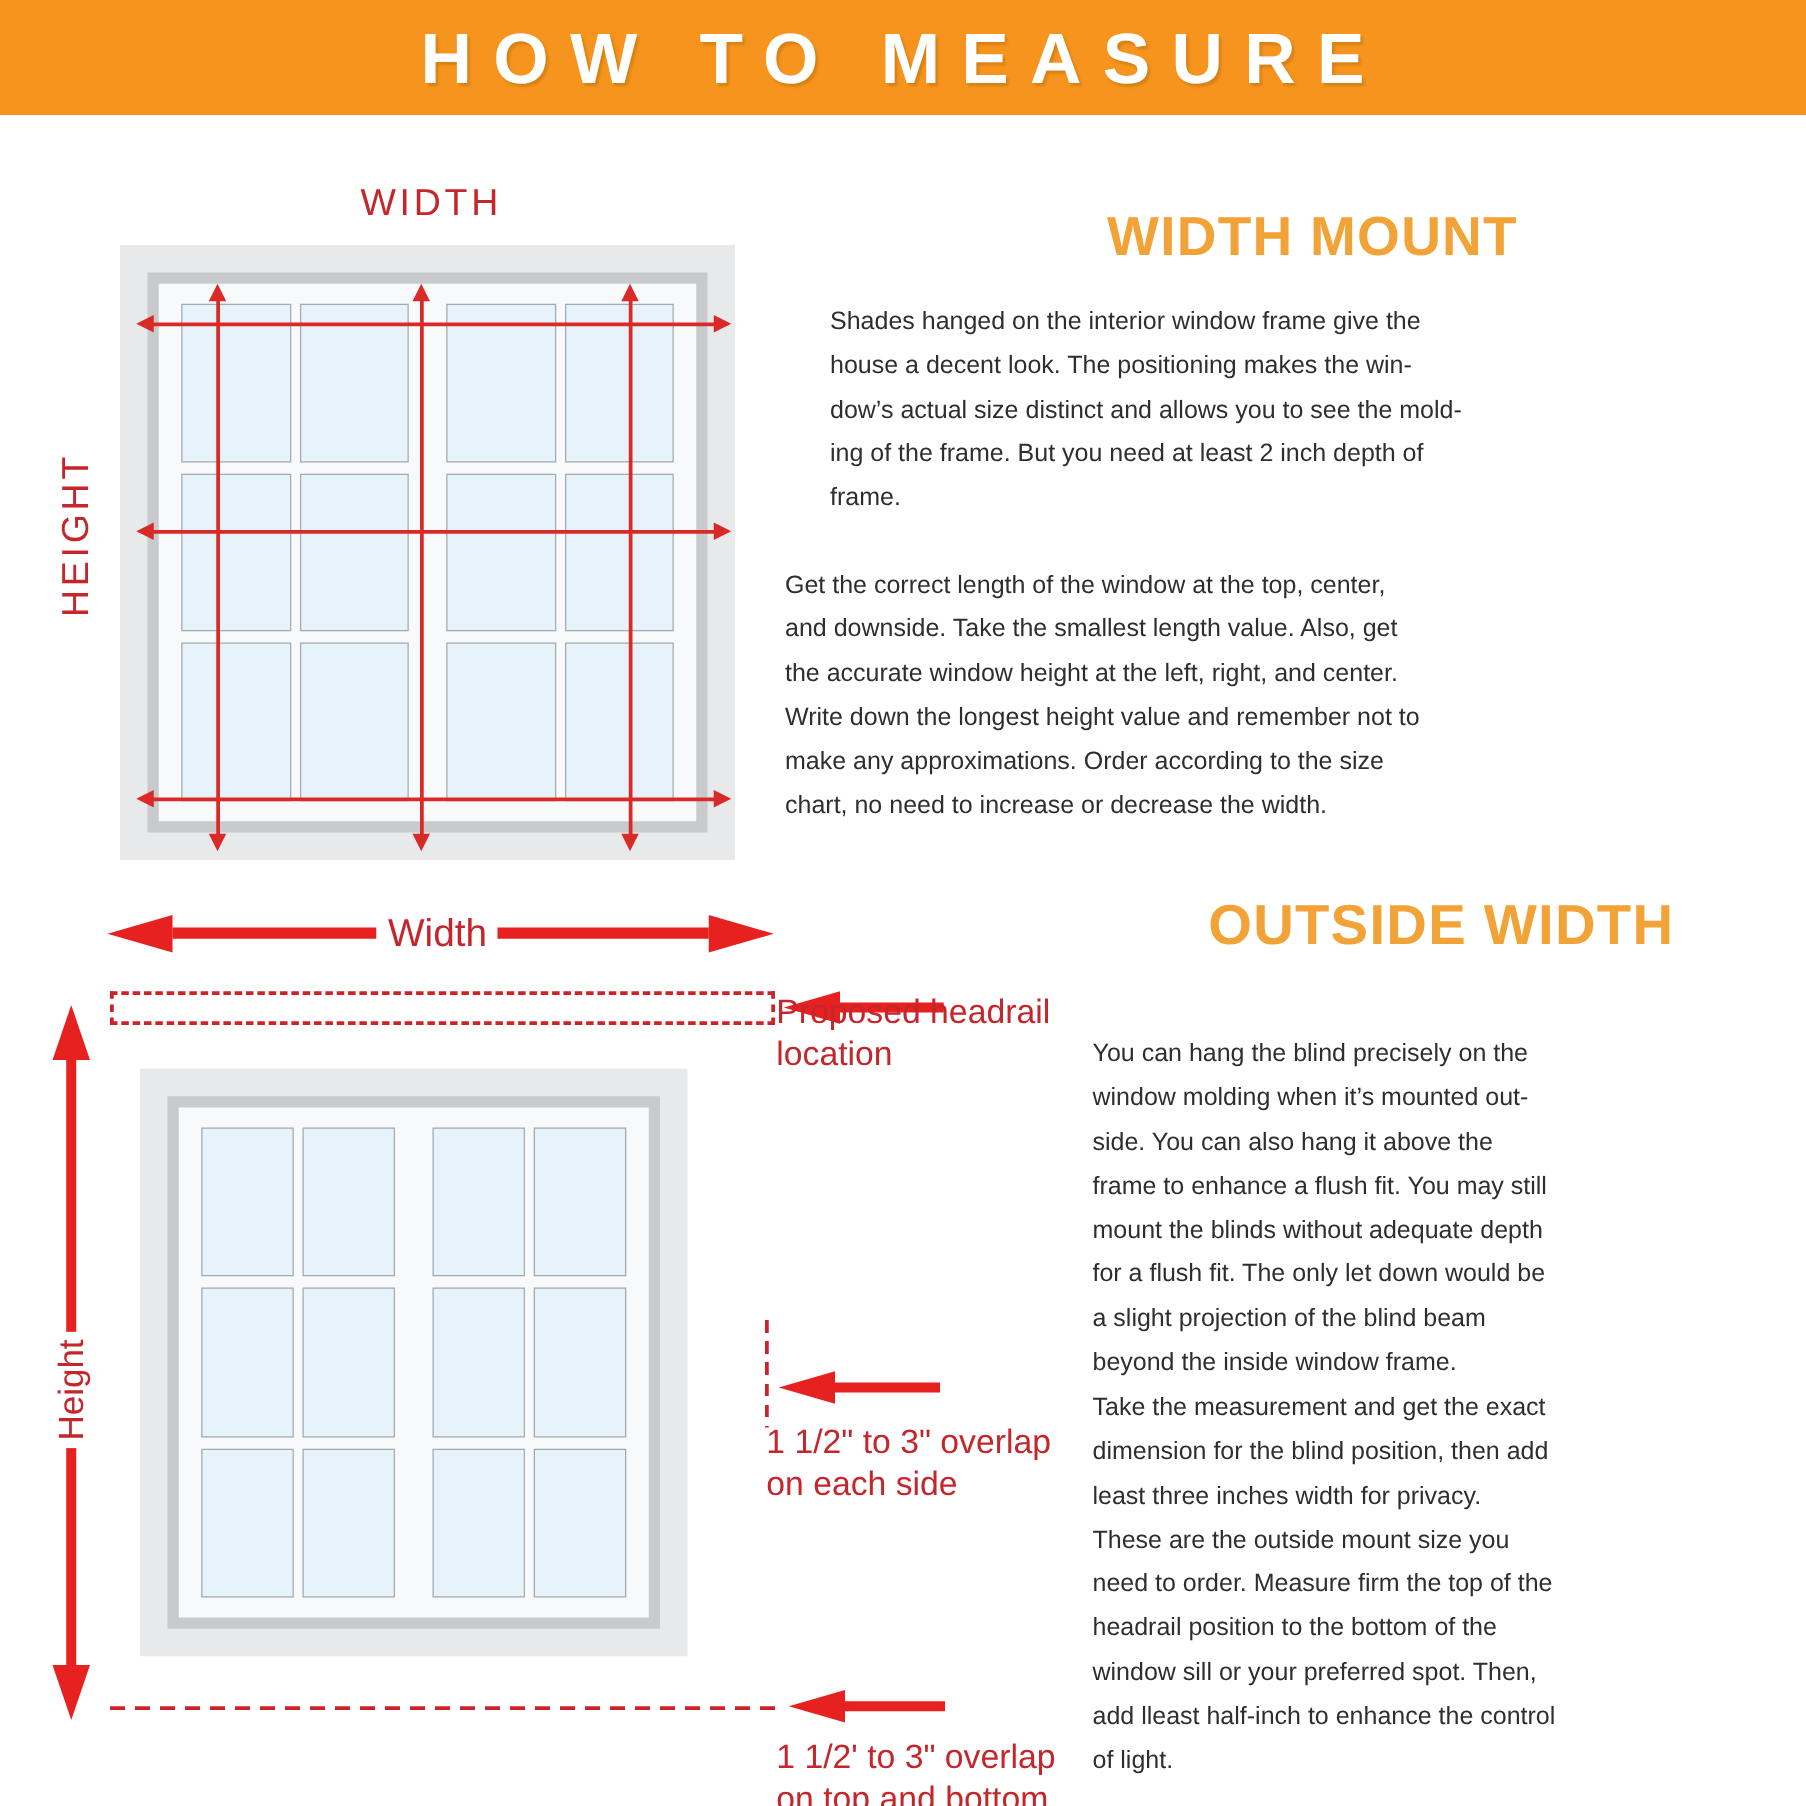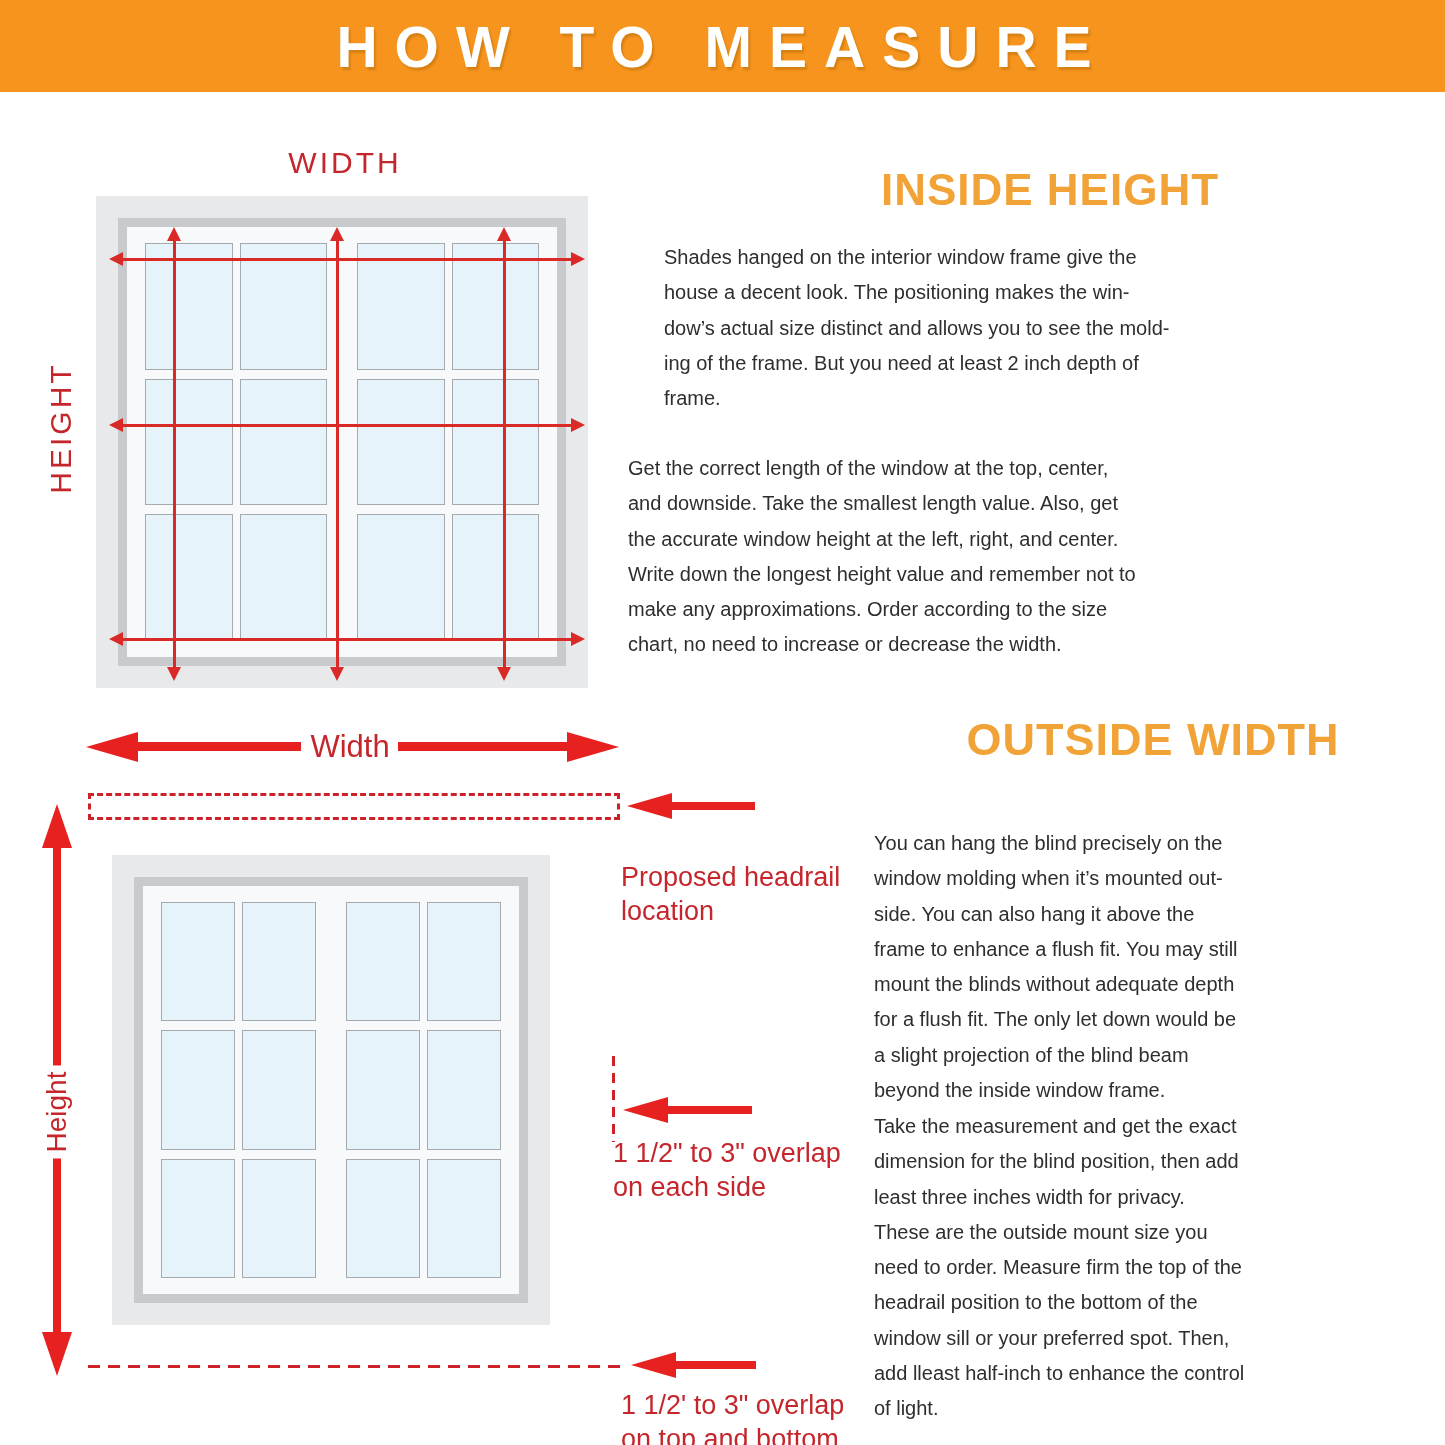--- a/index.html
+++ b/index.html
@@ -147,7 +147,7 @@
   <div class="rlabel" style="left:621px;top:1388px;">1 1/2' to 3" overlap
 on top and bottom</div>
 
-  <div class="mount-heading" style="left:660px;top:165px;width:780px;font-size:44px;">INSIDE HEIGHT</div>
+  <div class="mount-heading" style="left:660px;top:165px;width:780px;font-size:44px;">WIDTH MOUNT</div>
   <div class="body-p" style="left:664px;top:240px;width:780px;">Shades hanged on the interior window frame give the
 house a decent look. The positioning makes the win-
 dow’s actual size distinct and allows you to see the mold-

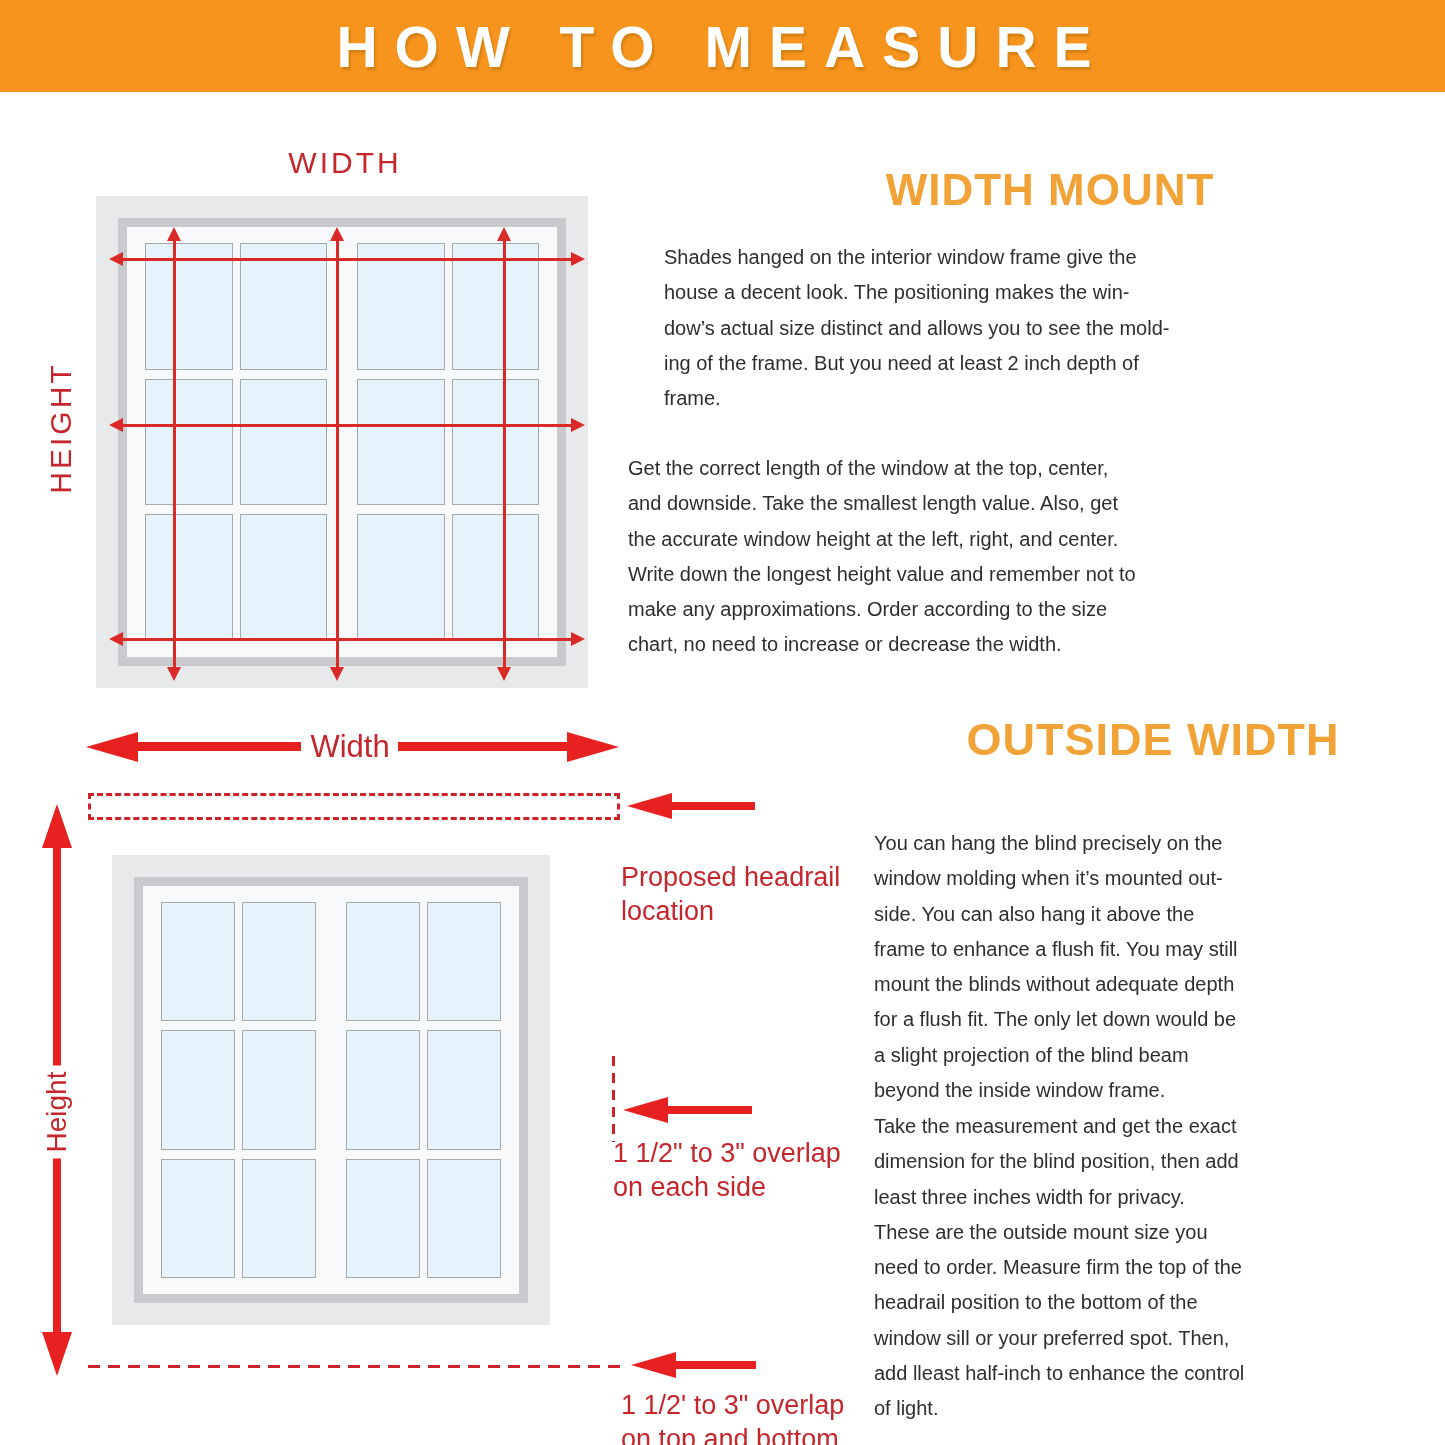--- a/index.html
+++ b/index.html
@@ -106,7 +106,7 @@
 
   <div class="dash-box" style="left:88px;top:793px;width:532px;height:27px;"></div>
   <div class="ta-left sm" style="left:672px;top:802px;width:83px;"></div>
-  <div class="rlabel" style="left:621px;top:860px;">Proposed headrail
+  <div class="rlabel" style="left:621px;top:792px;">Proposed headrail
 location</div>
 
   <div class="ta-v" style="left:53px;top:848px;height:484px;"></div>

